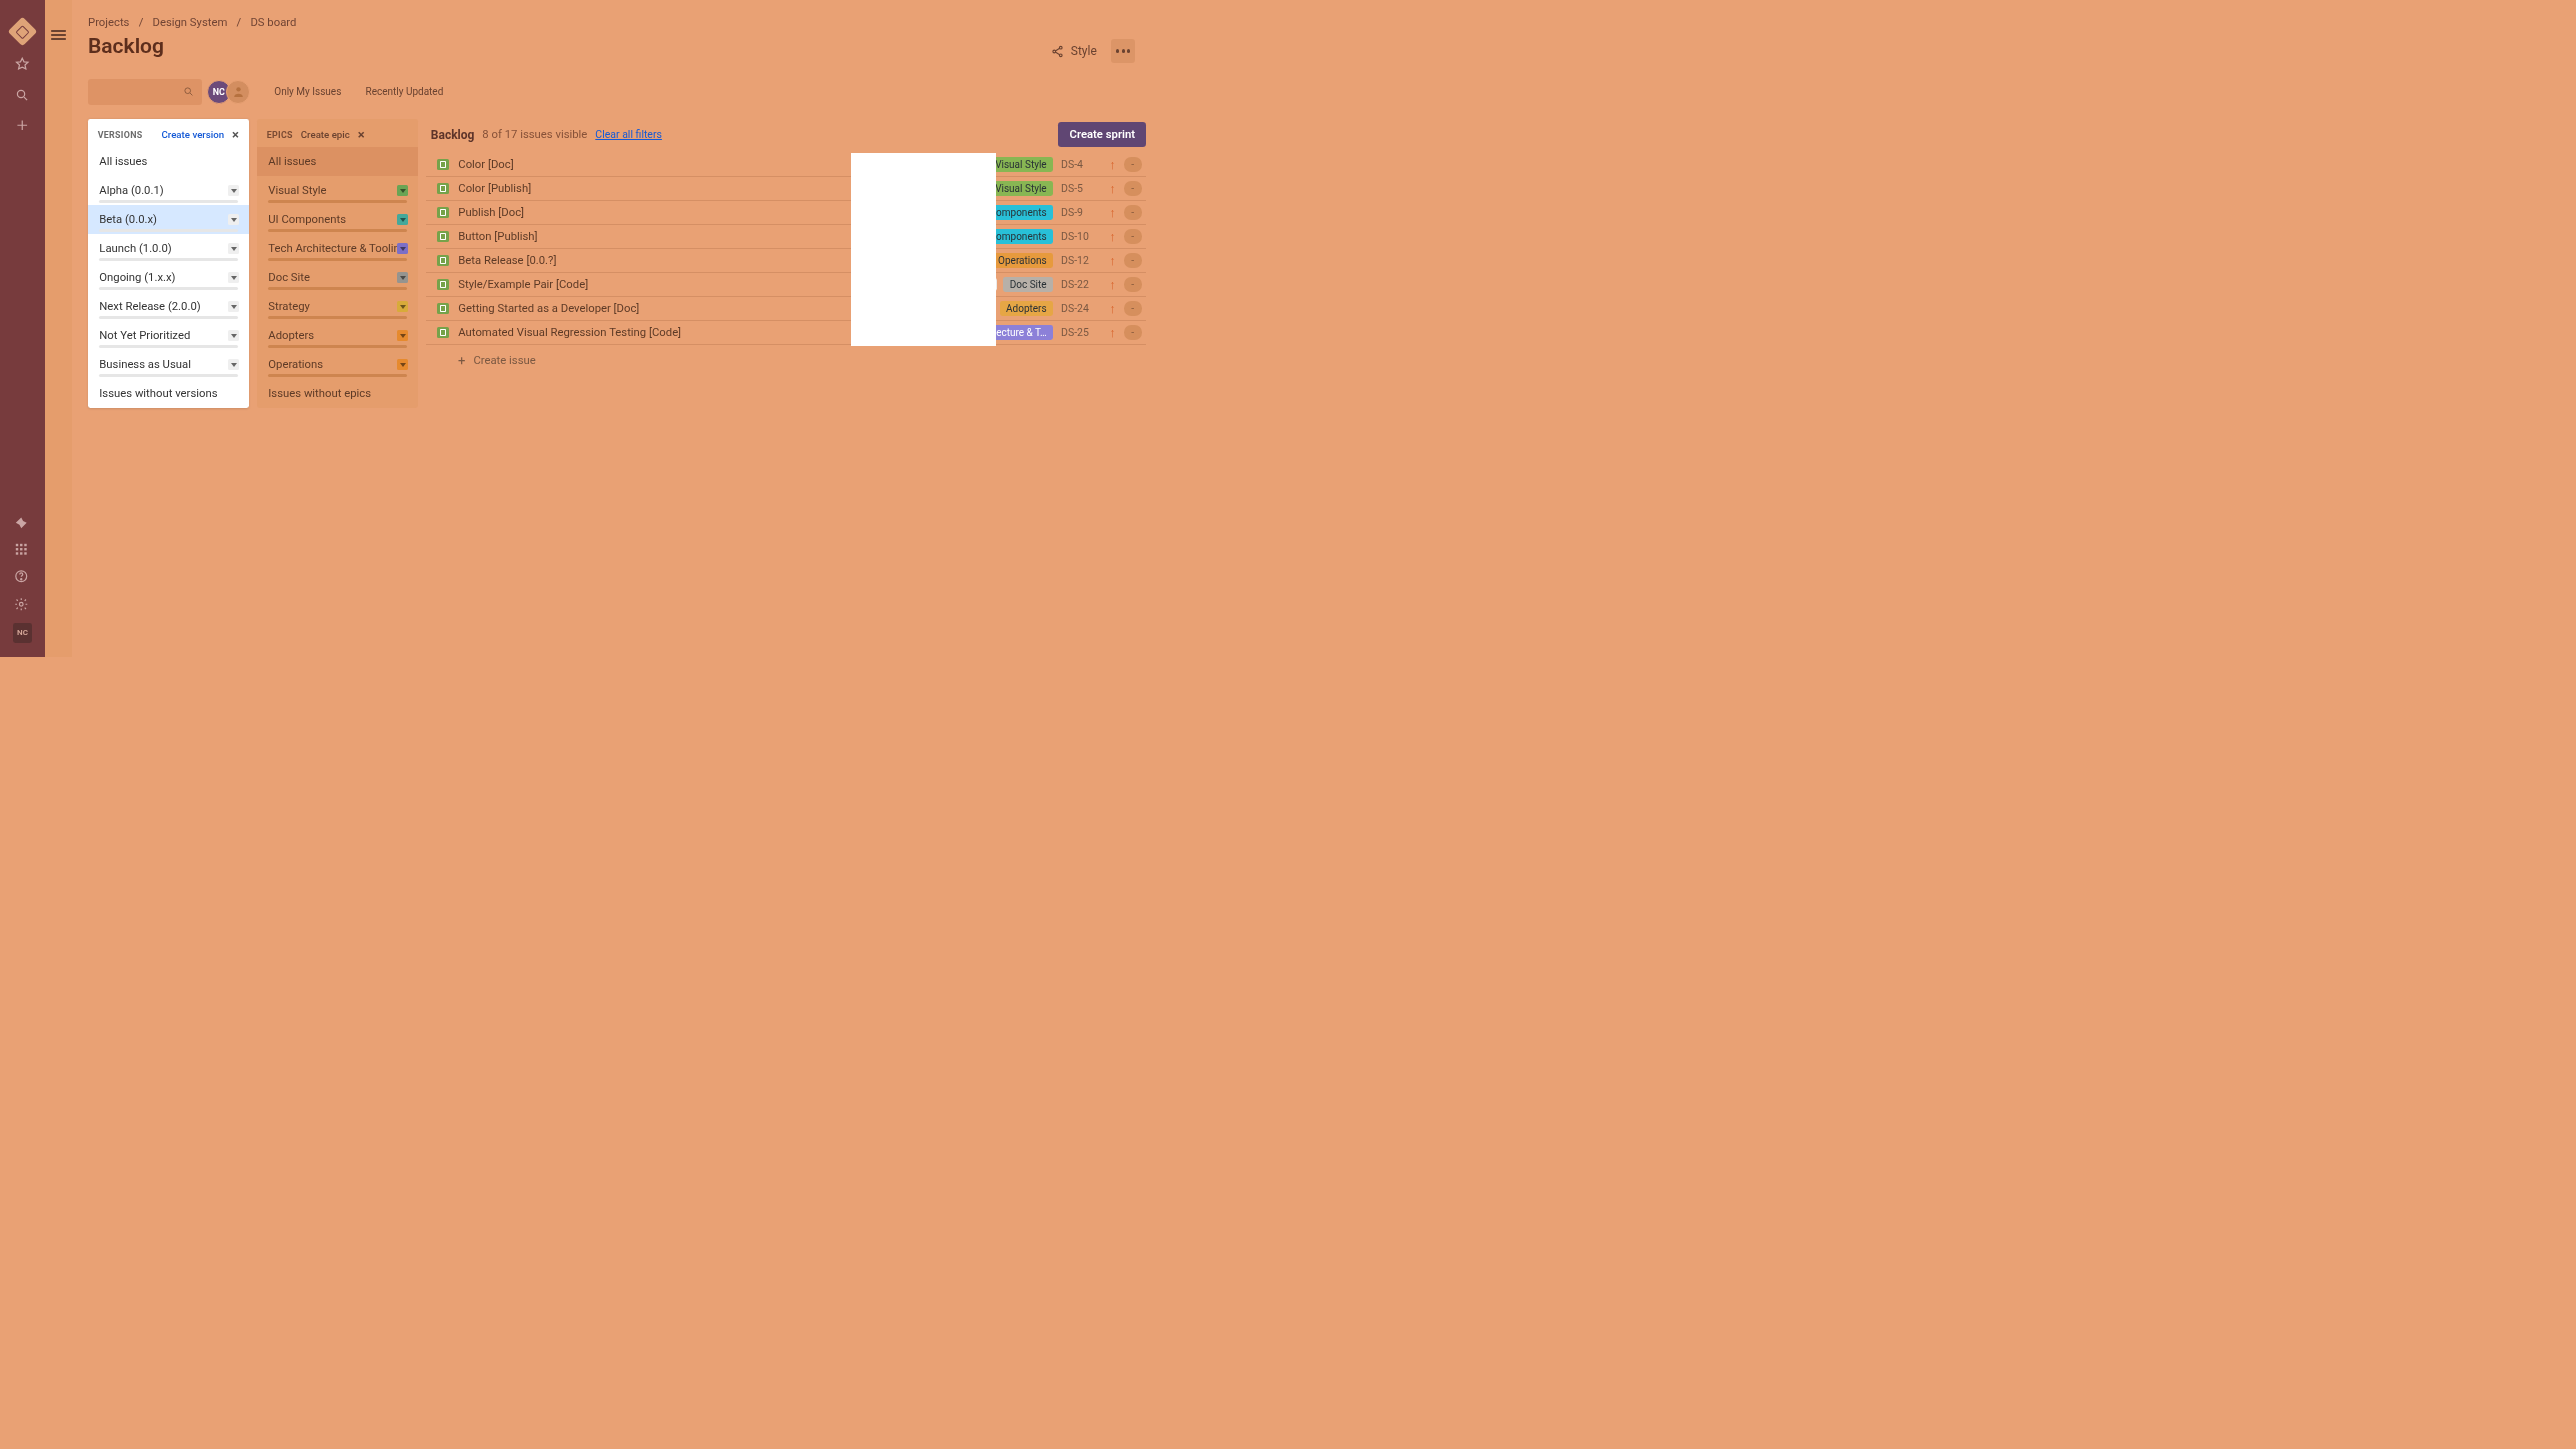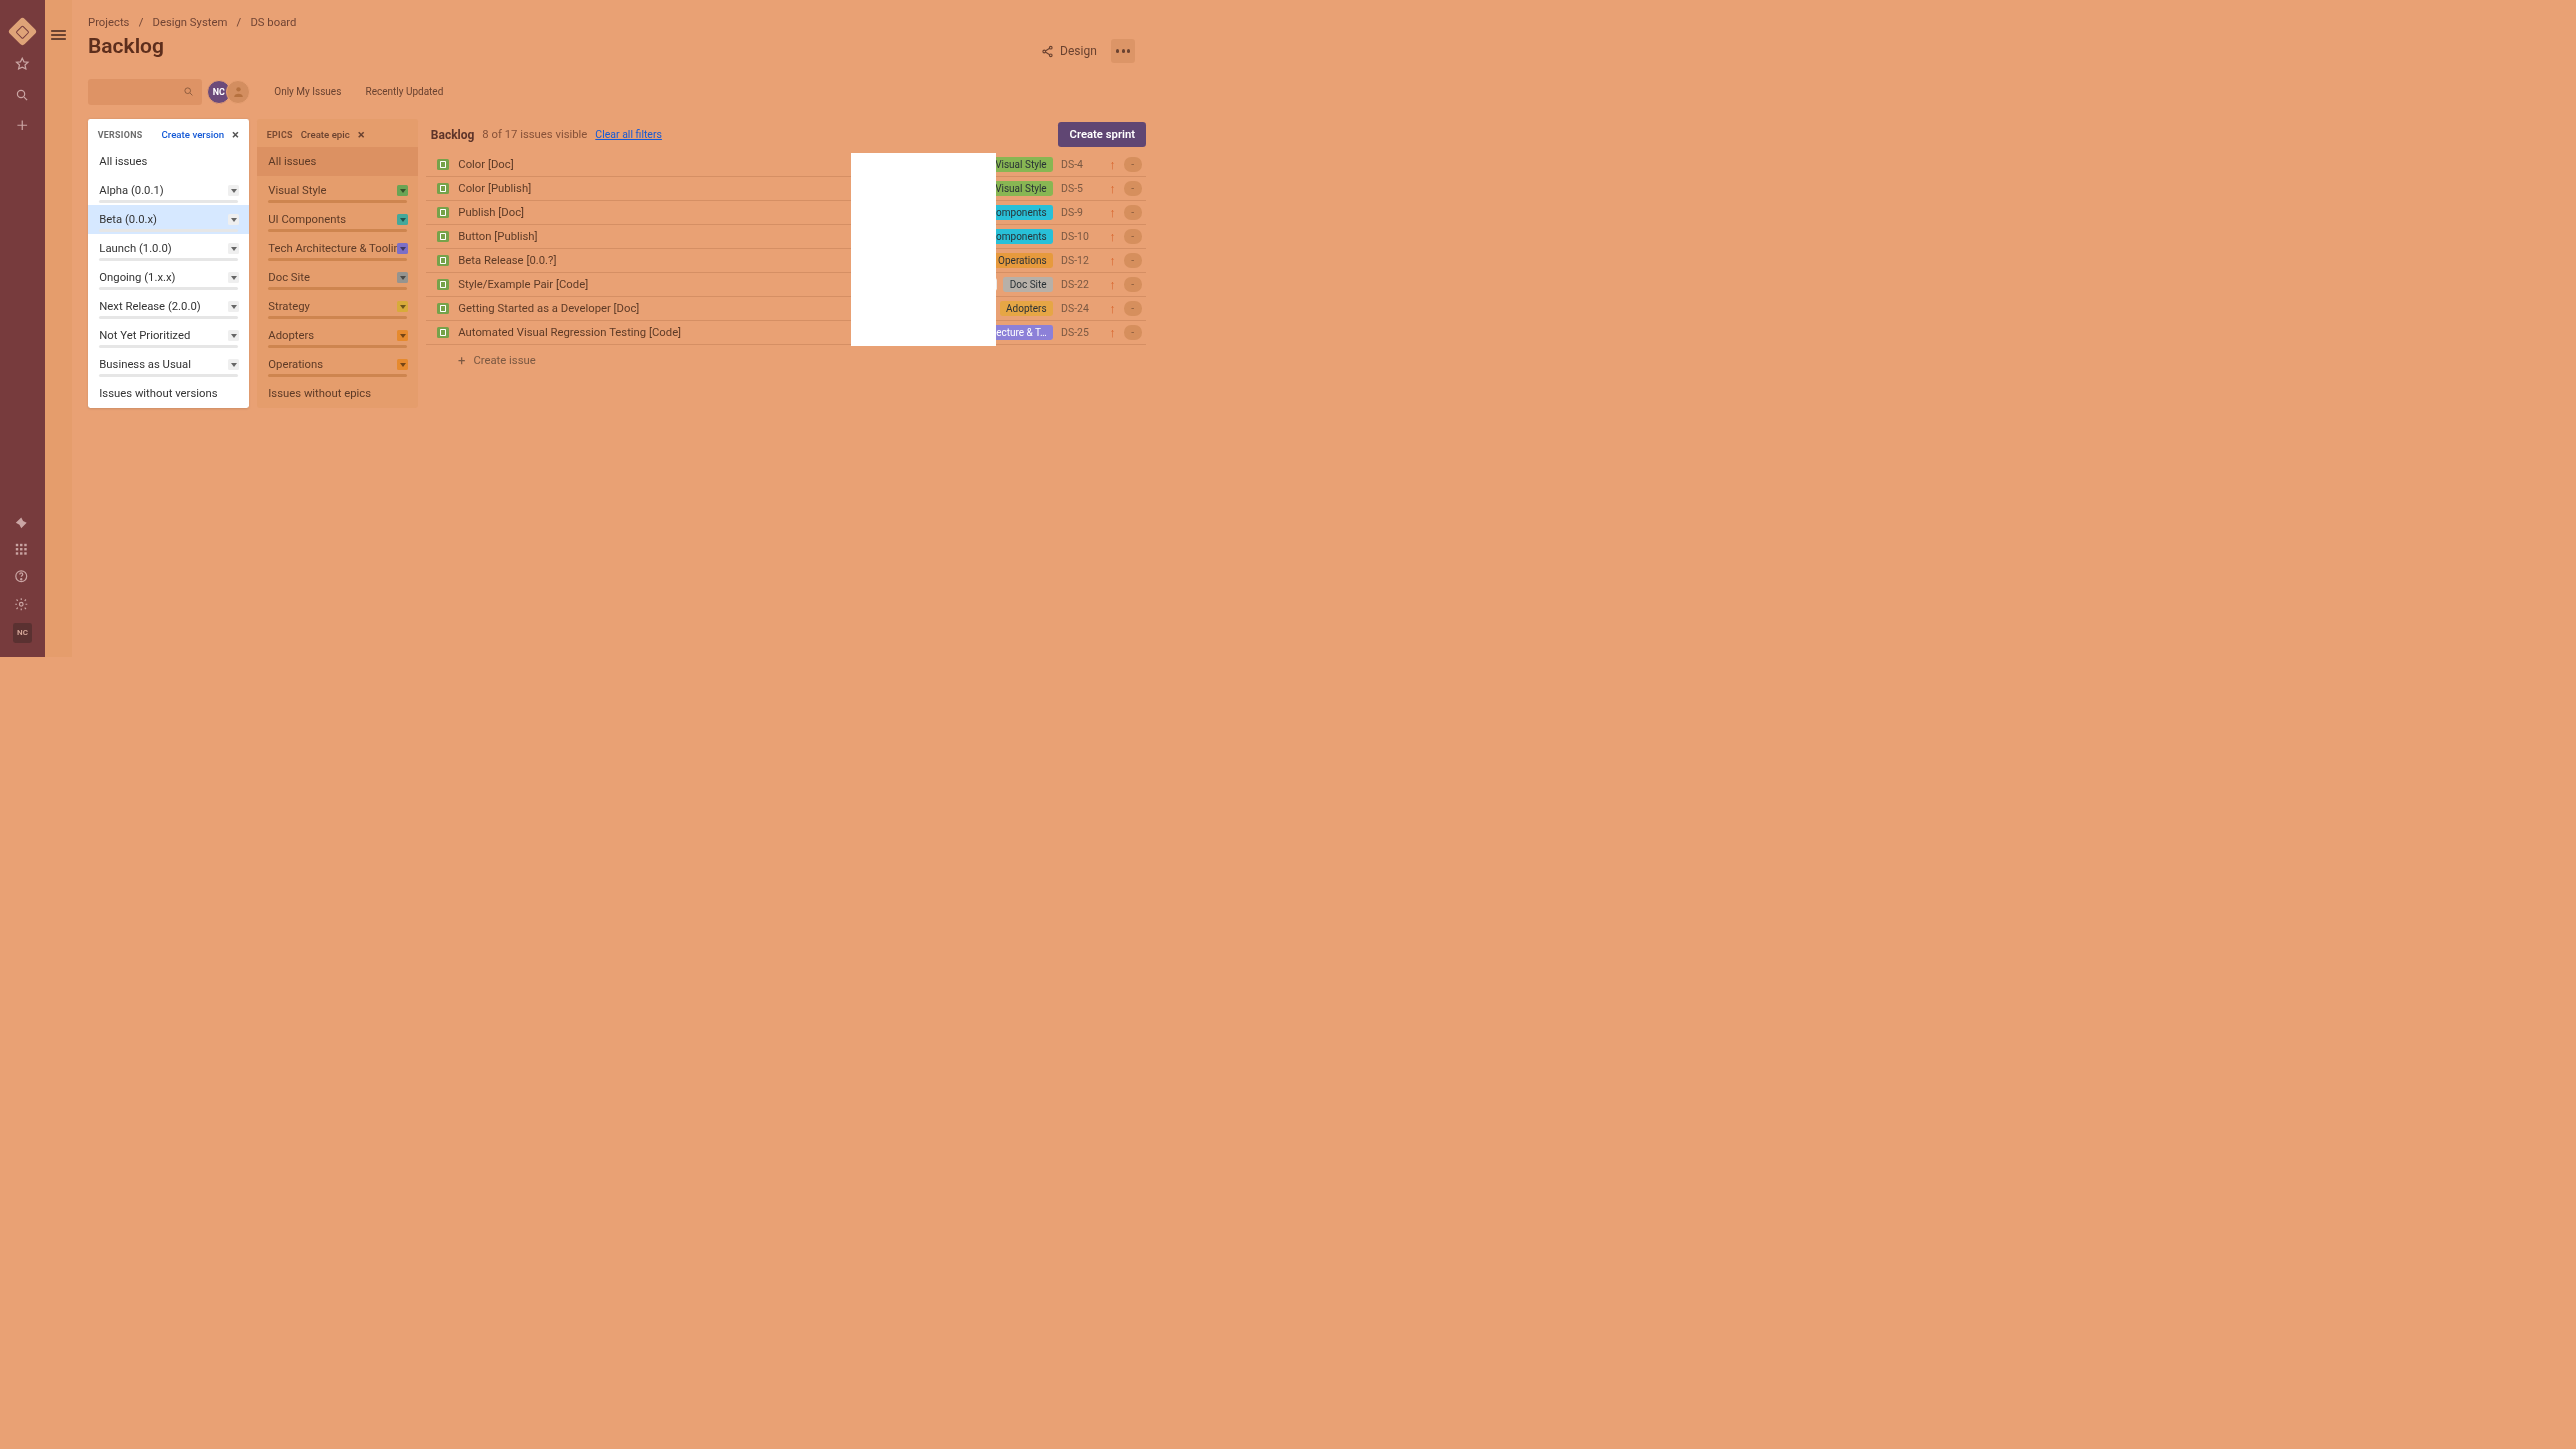--- a/index.html
+++ b/index.html
@@ -191,7 +191,7 @@
           <circle cx="18" cy="19" r="2.5"></circle>
           <path d="M8 11l8-5M8 13l8 5"></path>
         </svg>
-      <span>Design</span>
+      <span>Style</span>
     </div>
     <div class="kebab">
         <span></span>

